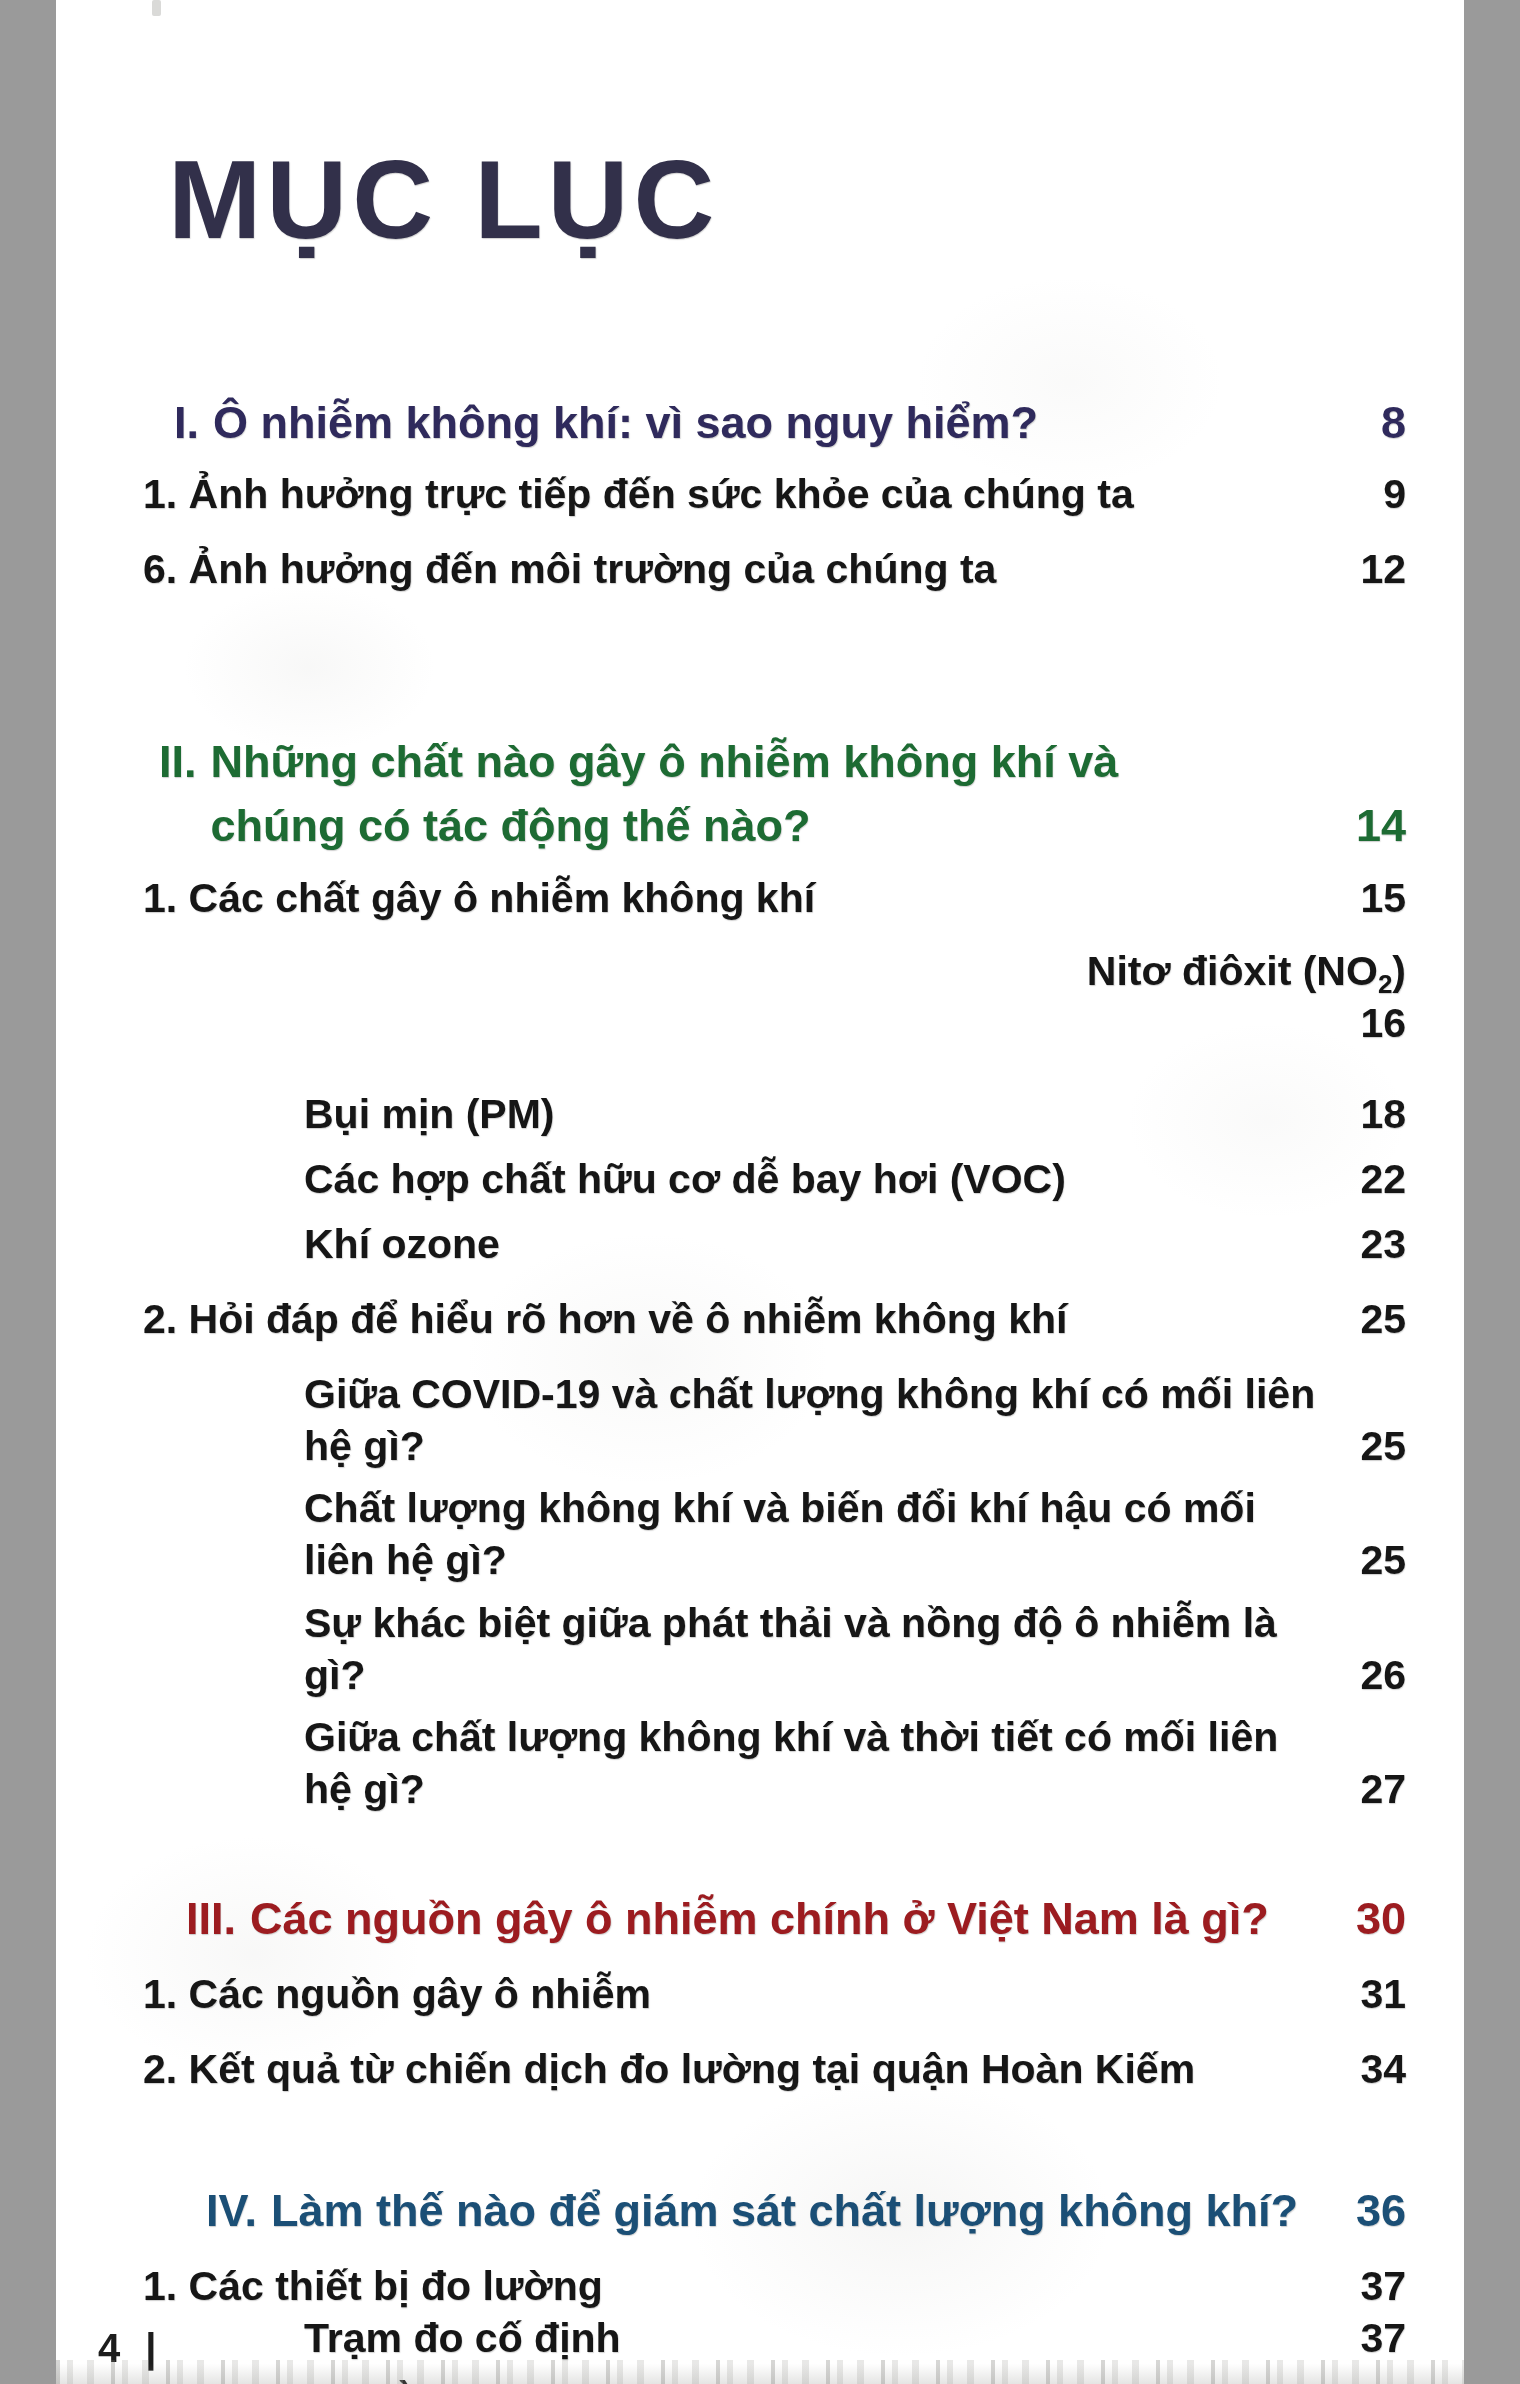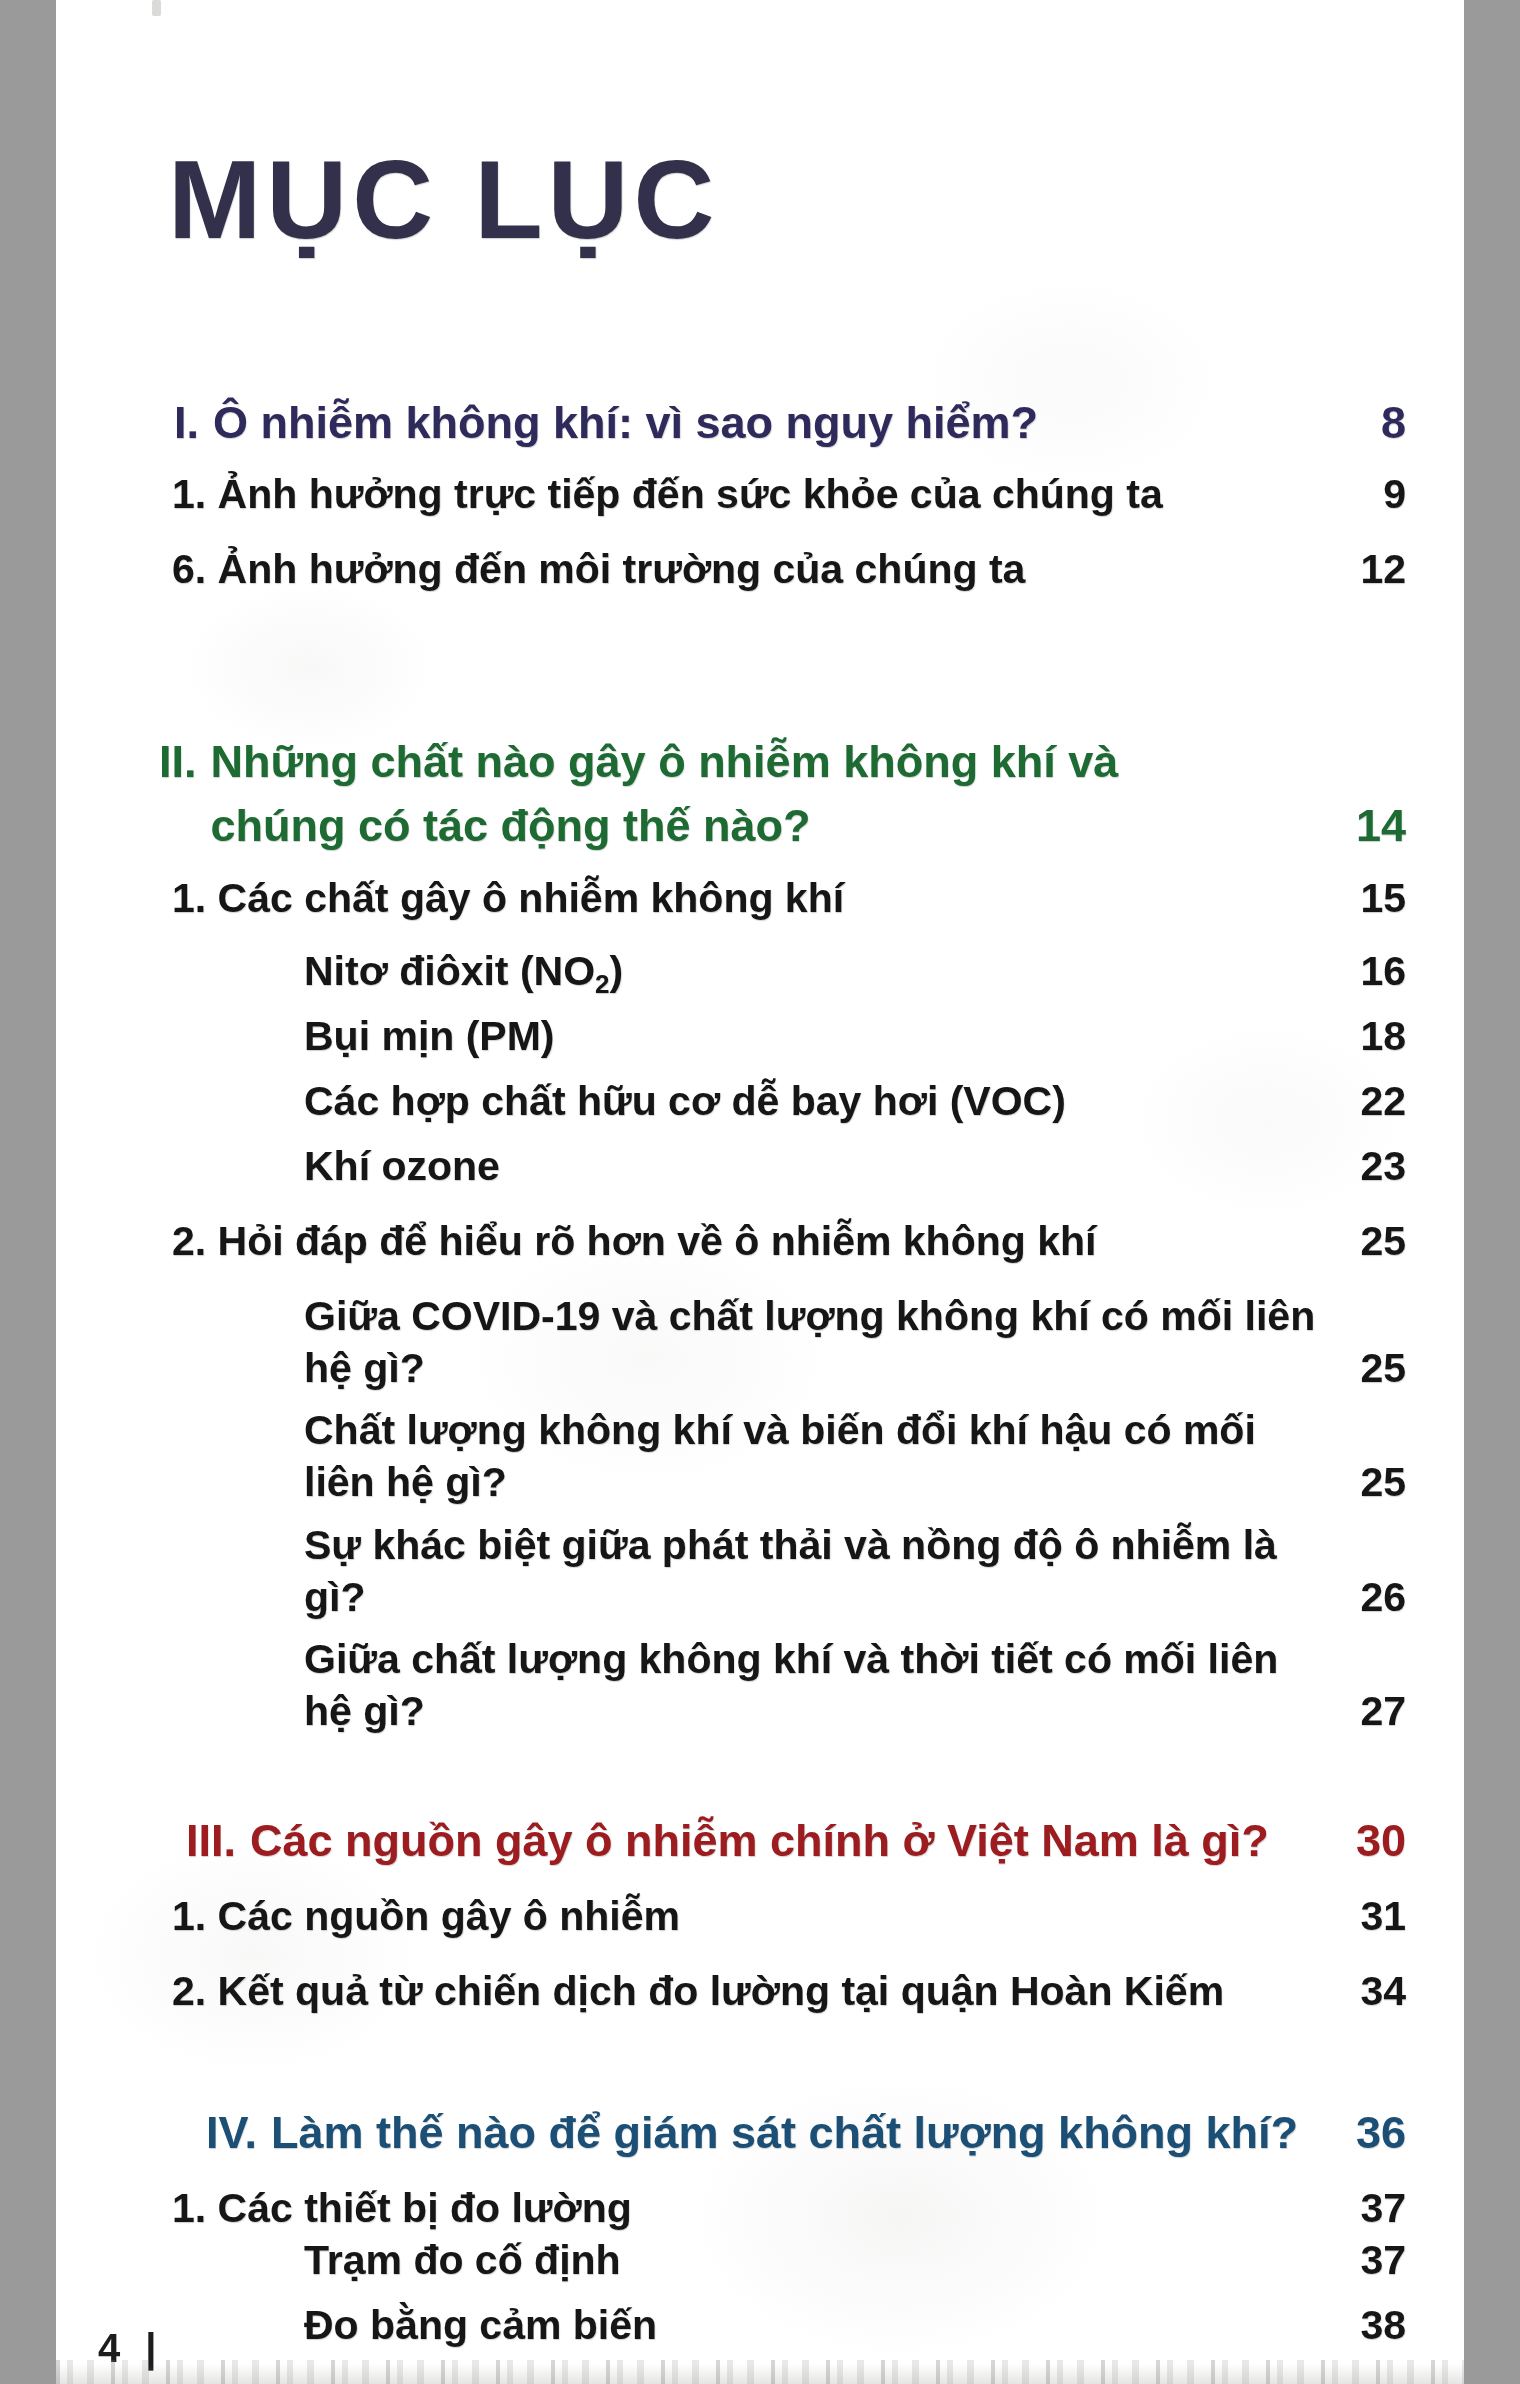--- a/index.html
+++ b/index.html
@@ -60,7 +60,7 @@
 
   
   .item{font-weight:600;font-size:41px;line-height:52px;}
-  .lvl1{padding-left:116px;}
+  .lvl1{padding-left:87px;}
   .lvl2{padding-left:248px;}
   .mt17{margin-top:17px;}  .mt23{margin-top:23px;}  .mt14{margin-top:14px;}
   .mt21{margin-top:21px;}  .mt13{margin-top:13px;}  .mt10{margin-top:10px;}

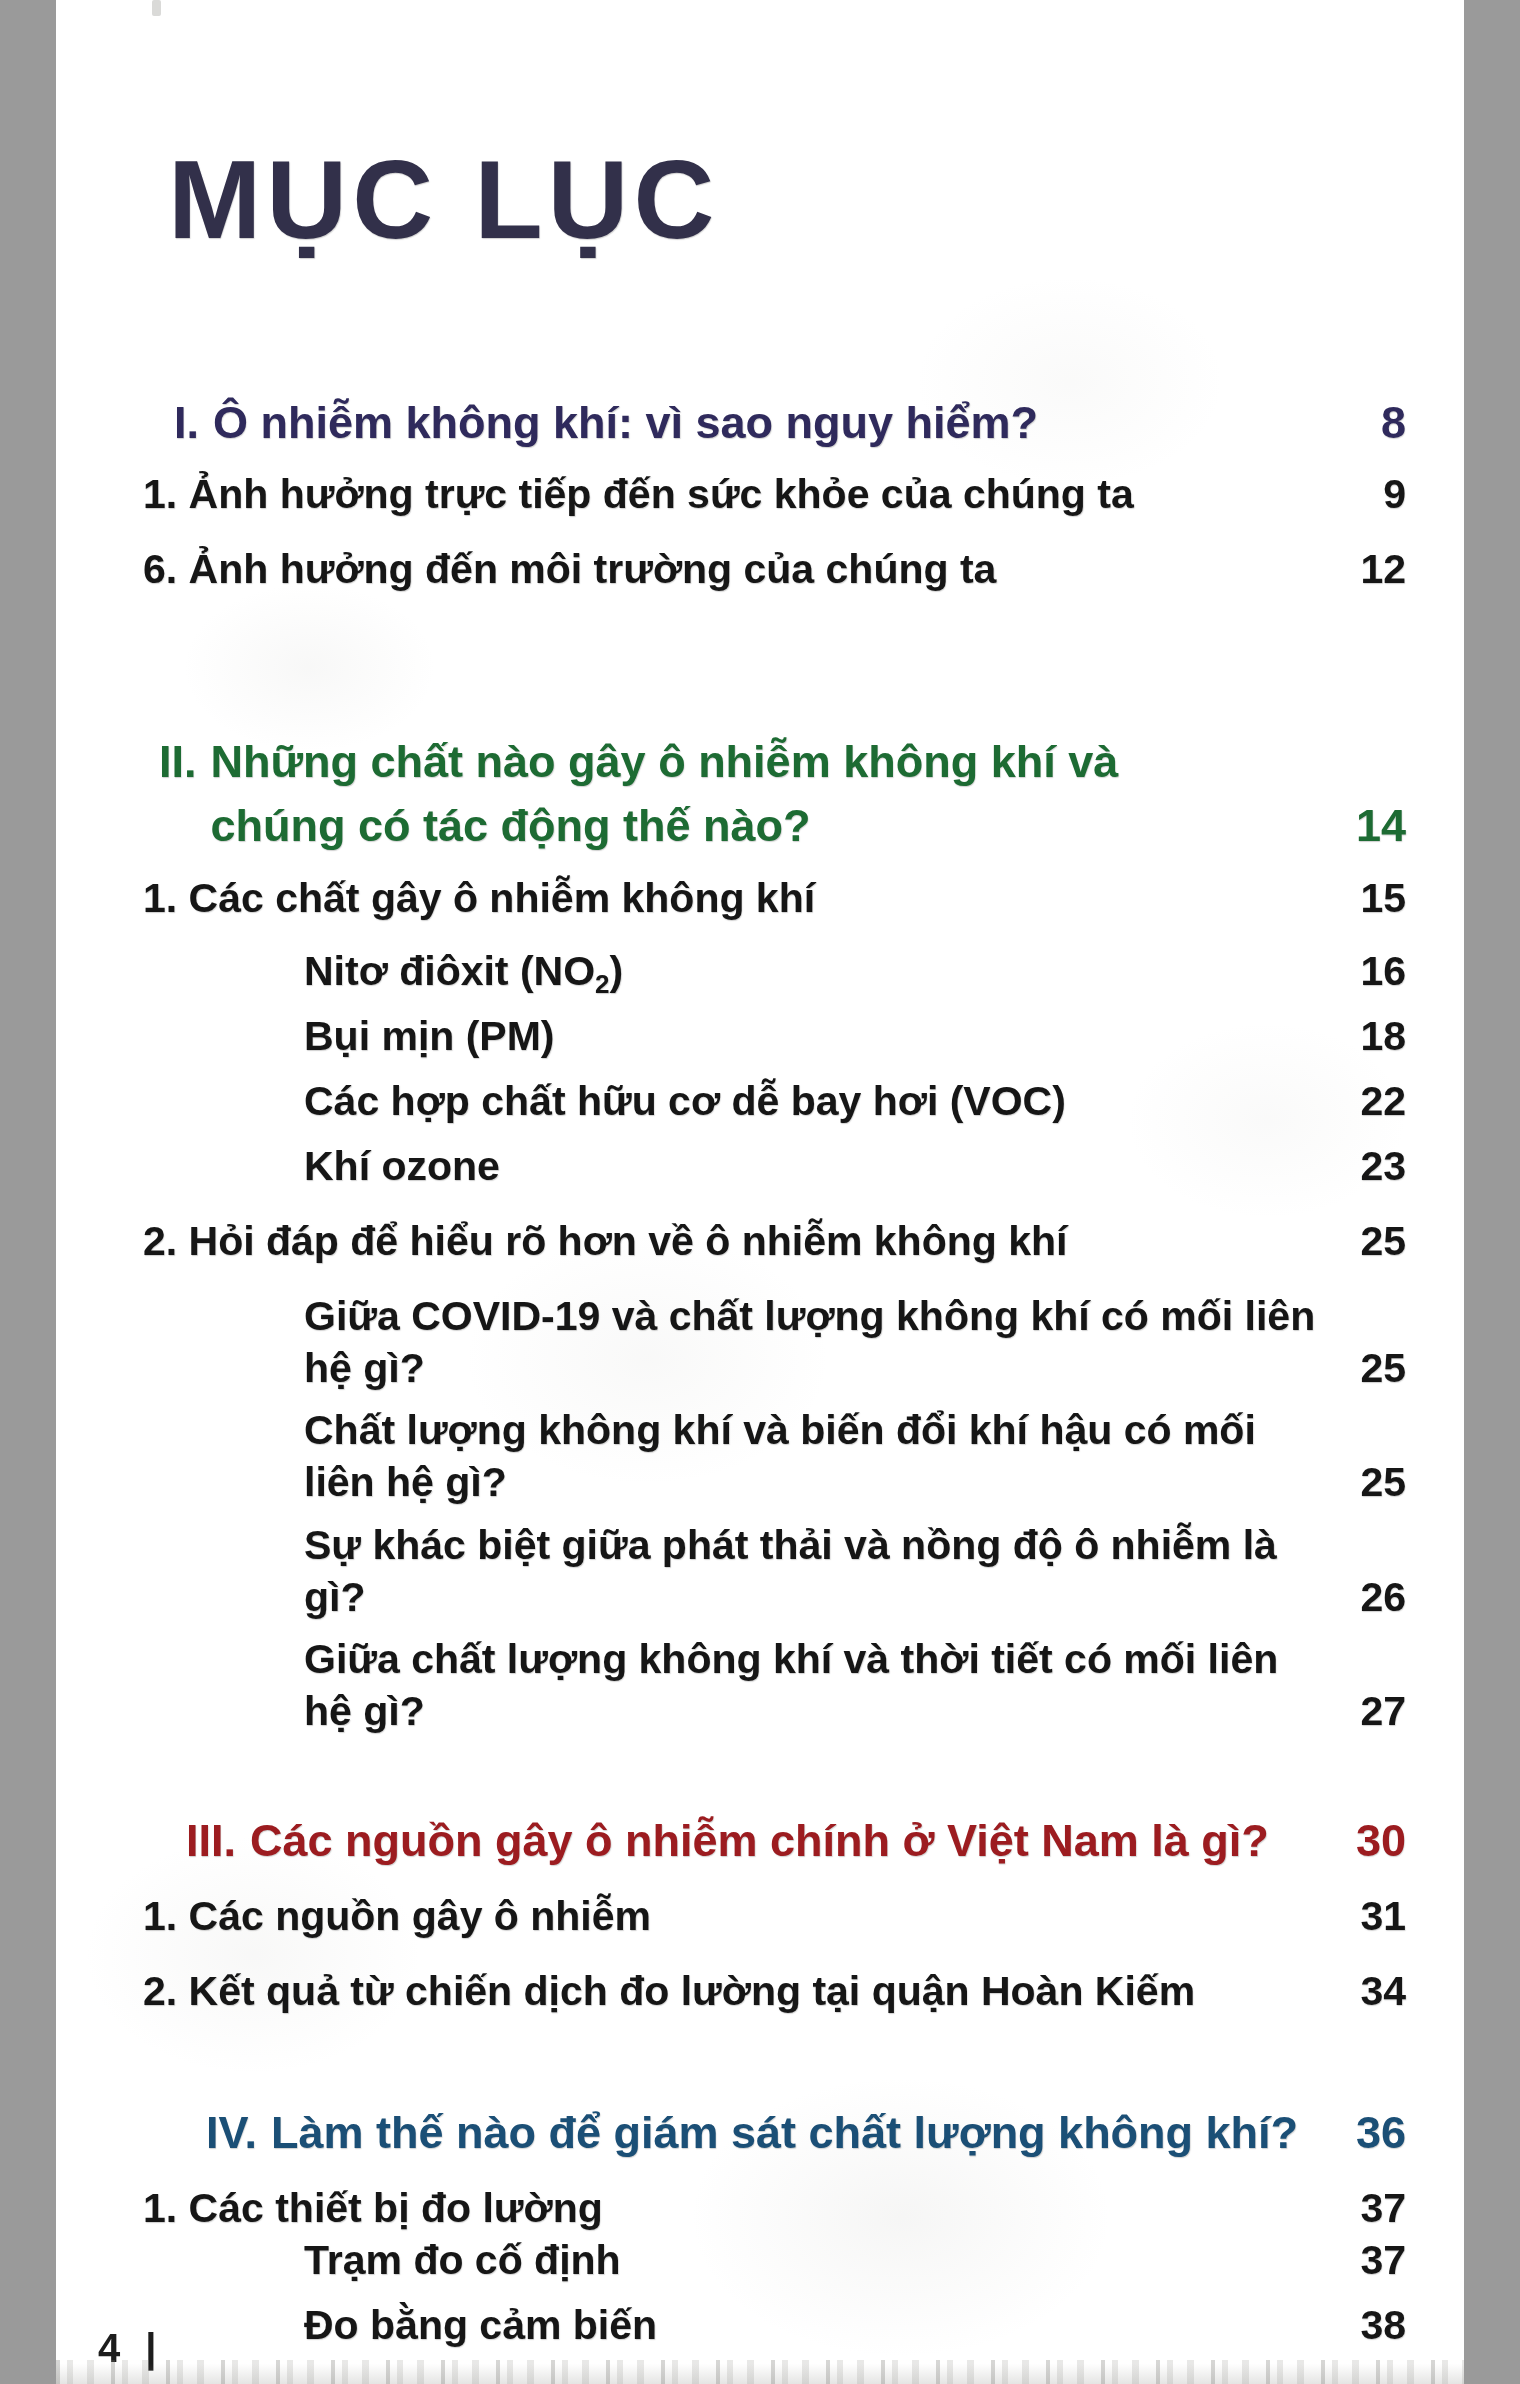--- a/index.html
+++ b/index.html
@@ -63,7 +63,7 @@
   .lvl1{padding-left:87px;}
   .lvl2{padding-left:248px;}
   .mt17{margin-top:17px;}  .mt23{margin-top:23px;}  .mt14{margin-top:14px;}
-  .mt21{margin-top:21px;}  .mt13{margin-top:13px;}  .mt10{margin-top:10px;}
+  .mt21{margin-top:21px;flex-direction:column;}  .mt13{margin-top:13px;}  .mt10{margin-top:10px;}
   .mt11{margin-top:11px;align-items:flex-end;}  .mt29{margin-top:21px;}  .mt18{gap:34px;}
   .sub2{font-size:26px;line-height:0;vertical-align:-8px;}
 

